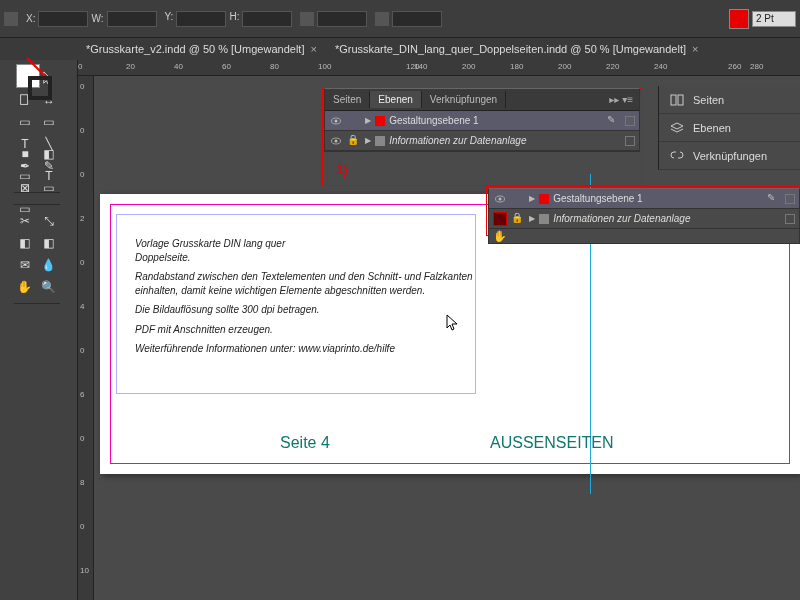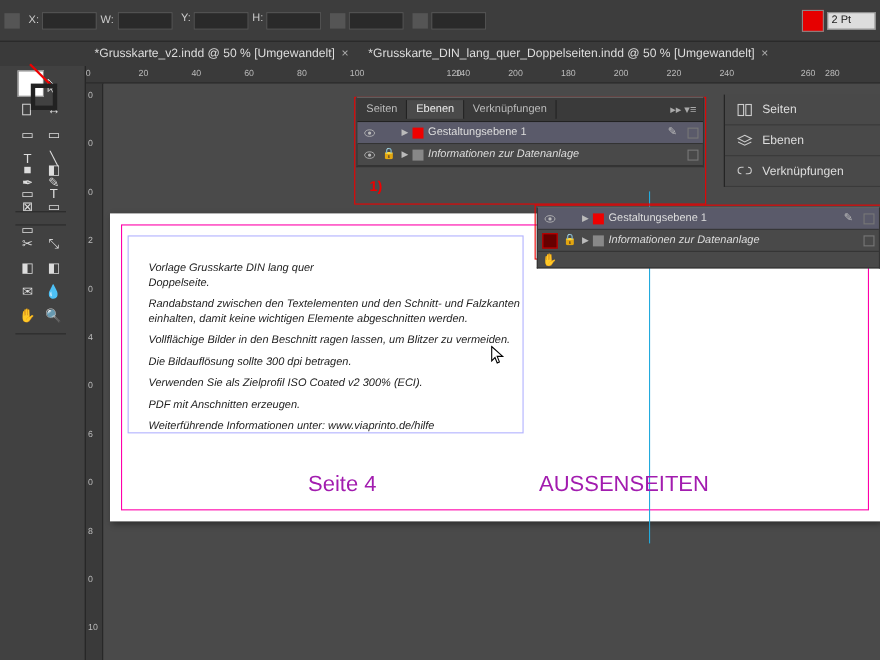--- a/index.html
+++ b/index.html
@@ -225,7 +225,6 @@
           <p style="white-space:pre-line">Vorlage Grusskarte DIN lang quer
 Doppelseite.</p>
           <p>Randabstand zwischen den Textelementen und den Schnitt- und Falzkanten einhalten, damit keine wichtigen Elemente abgeschnitten werden.</p>
-          <p>Vollflächige Bilder in den Beschnitt ragen lassen, um Blitzer zu vermeiden.</p>
           <p>Die Bildauflösung sollte 300 dpi betragen.</p>
           <p>Verwenden Sie als Zielprofil ISO Coated v2 300% (ECI).</p>
           <p>PDF mit Anschnitten erzeugen.</p>

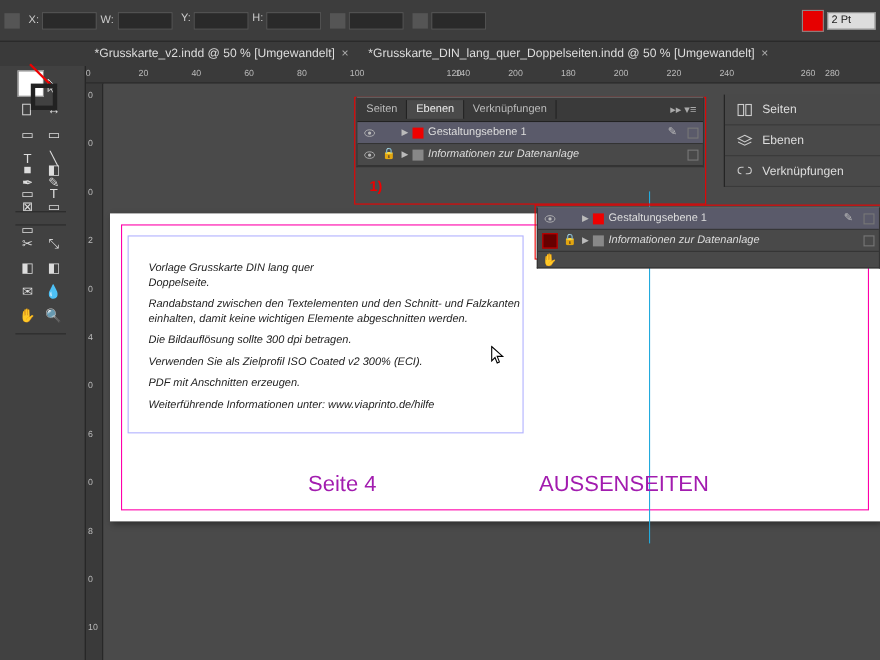--- a/index.html
+++ b/index.html
@@ -226,7 +226,6 @@
 Doppelseite.</p>
           <p>Randabstand zwischen den Textelementen und den Schnitt- und Falzkanten einhalten, damit keine wichtigen Elemente abgeschnitten werden.</p>
           <p>Die Bildauflösung sollte 300 dpi betragen.</p>
-          <p>Verwenden Sie als Zielprofil ISO Coated v2 300% (ECI).</p>
           <p>PDF mit Anschnitten erzeugen.</p>
           <p>Weiterführende Informationen unter: www.viaprinto.de/hilfe</p>
         </div>

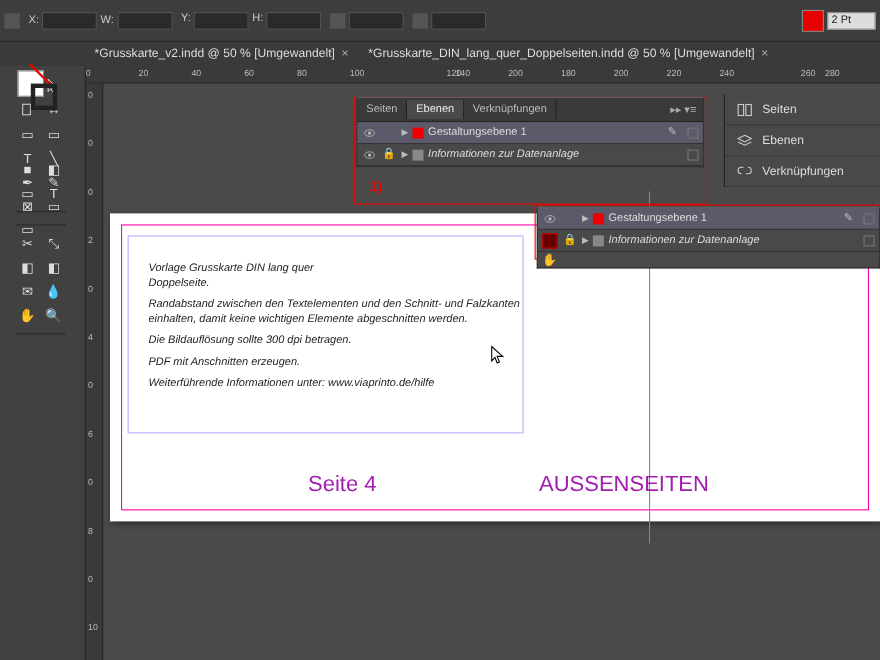--- a/index.html
+++ b/index.html
@@ -47,7 +47,7 @@
   .doc-lines div { color: #444; font-size: 9px; font-style: italic; line-height: 1.35; margin-bottom: 1px; }
   .doc-text { position: absolute; top: 22px; left: 18px; width: 340px; }
   .doc-text p { color: #222; font-size: 10px; font-style: italic; line-height: 1.35; margin-bottom: 6px; }
-  .page-label { color: #a21caf; font-size: 20px; position: absolute; }
+  .page-label { color: #0f766e; font-size: 16px; position: absolute; }
   .annot { position: absolute; color: #e00; font-size: 13px; font-weight: bold; }
   .red-box { position: absolute; border: 1px solid #e00; pointer-events: none; }
 

